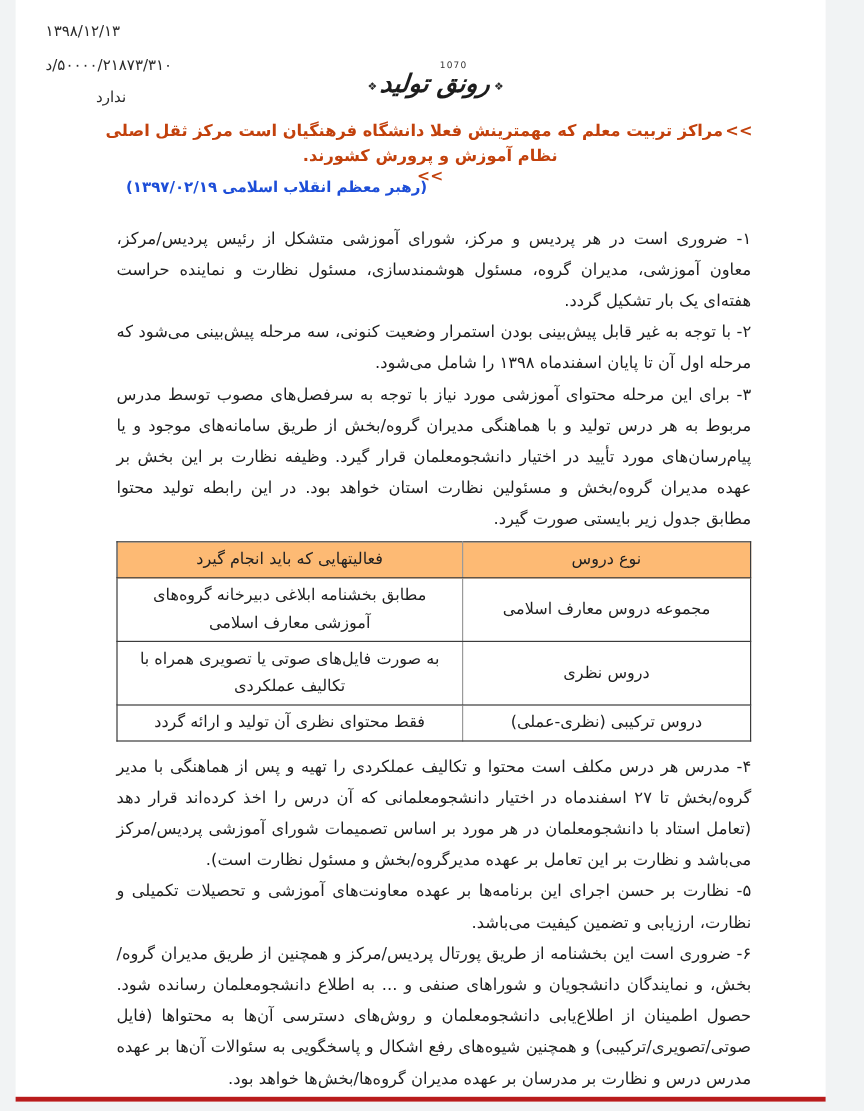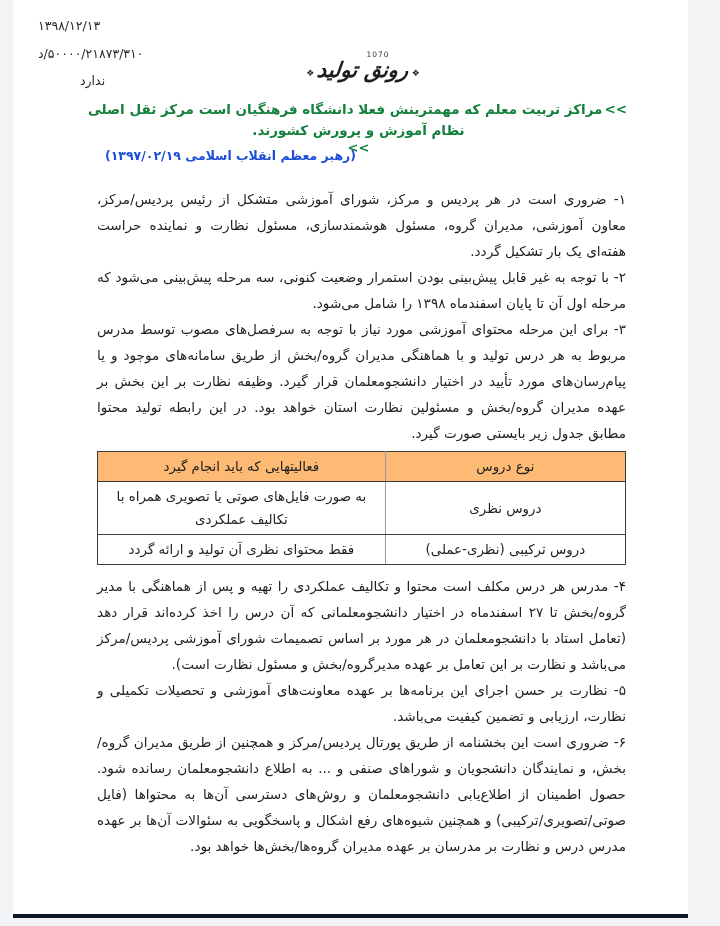--- a/index.html
+++ b/index.html
@@ -16,7 +16,7 @@
   .paper{
     position:absolute; top:0; left:13px; width:675px; height:918px;
     background:#ffffff;
-    border-bottom:4px solid #0f172a;
+    border-bottom:4px solid #b91c1c;
   }
   
   .meta{

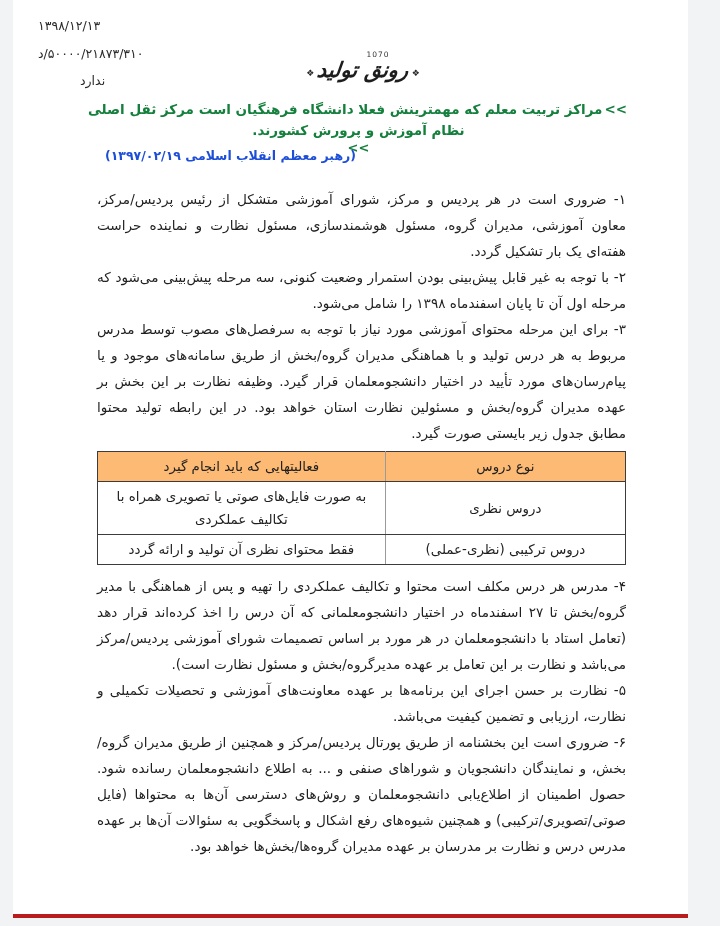--- a/index.html
+++ b/index.html
@@ -45,7 +45,7 @@
   .quote{
     position:absolute; top:99px; right:42px; left:58px;
     text-align:center; font-weight:bold; font-size:13.5px; line-height:21px;
-    color:#15803d;
+    color:#c2410c;
   }
   .ltr-mark{ direction:ltr; unicode-bidi:isolate; display:inline-block; padding:0 2px; }
   .quote .close-line{ text-align:center; font-weight:bold; font-size:13px; line-height:14px; }

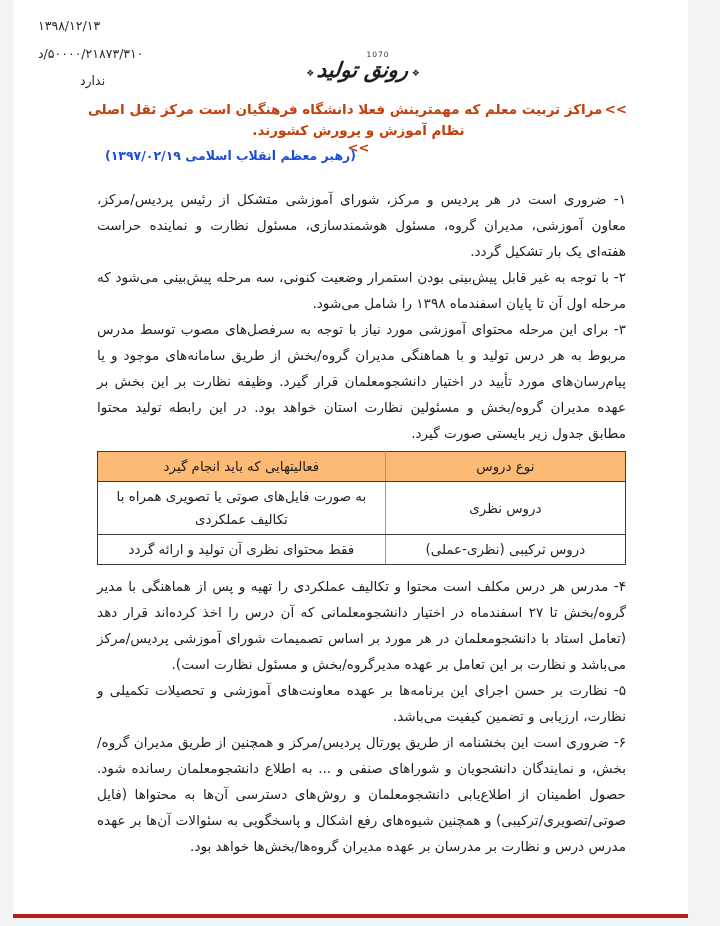--- a/index.html
+++ b/index.html
@@ -120,6 +120,10 @@
         </thead>
         <tbody>
           <tr>
+            <td>مجموعه دروس معارف اسلامی</td>
+            <td>مطابق بخشنامه ابلاغی دبیرخانه گروه‌های آموزشی معارف اسلامی</td>
+          </tr>
+          <tr>
             <td>دروس نظری</td>
             <td>به صورت فایل‌های صوتی یا تصویری همراه با تکالیف عملکردی</td>
           </tr>

